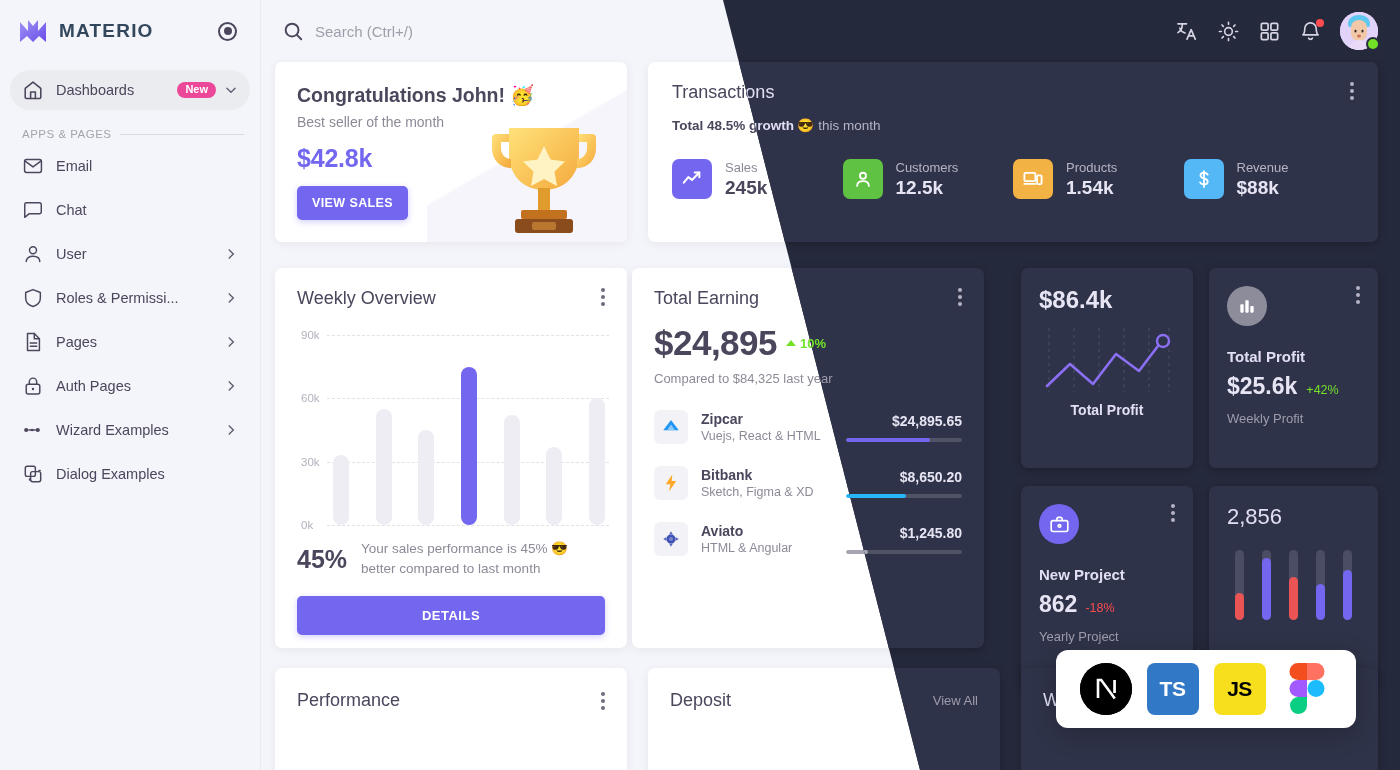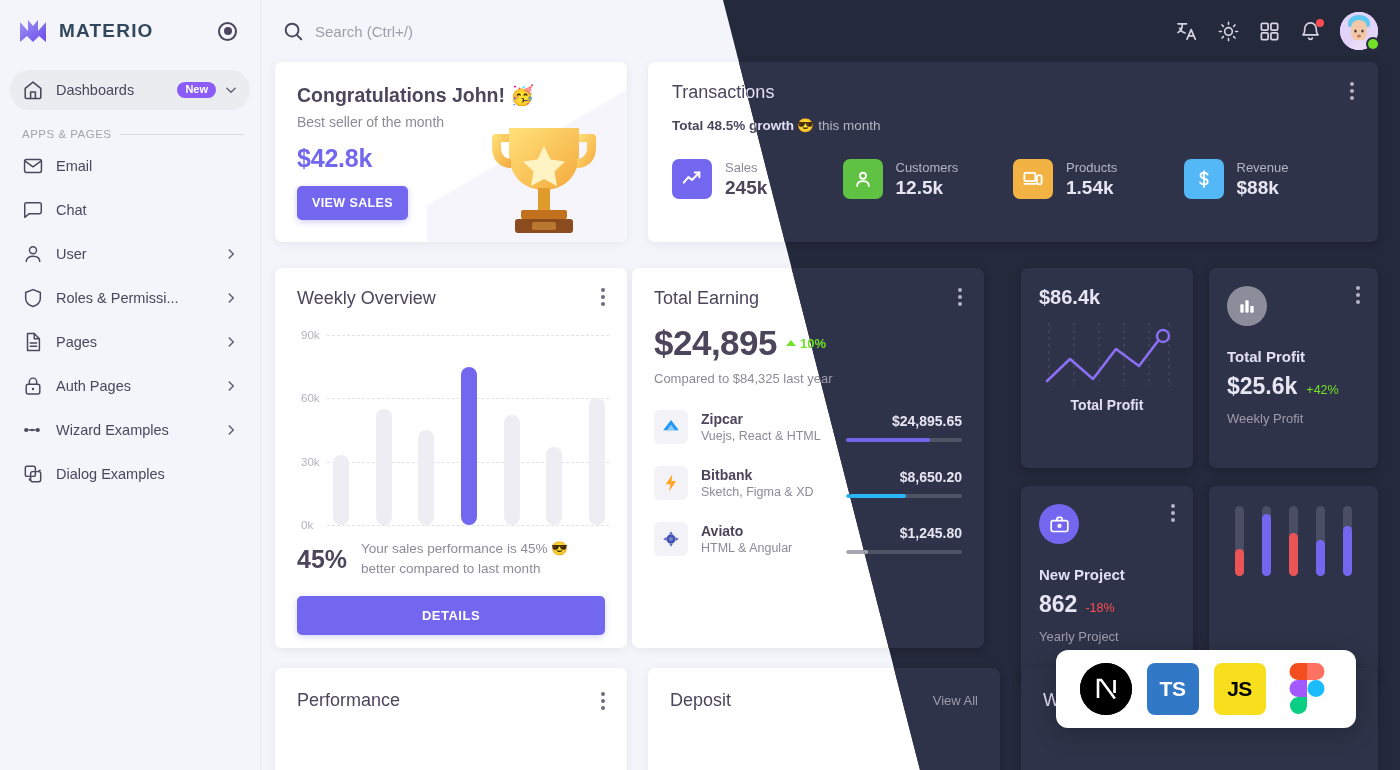--- a/index.html
+++ b/index.html
@@ -51,7 +51,7 @@
   .nav-ico { width: 22px; height: 22px; margin-right: 12px; flex: 0 0 auto; display: block; }
   .nav-label { flex: 1; white-space: nowrap; overflow: hidden; text-overflow: ellipsis; }
   .badge-new {
-    background: #8b5cf6; color: #fff; font-size: 11px; font-weight: 600;
+    background: #ec4899; color: #fff; font-size: 11px; font-weight: 600;
     border-radius: 10px; padding: 2px 8px 3px; margin-right: 8px; line-height: 1;
   }
   .chev { width: 14px; height: 14px; flex: 0 0 auto; opacity: .85; }

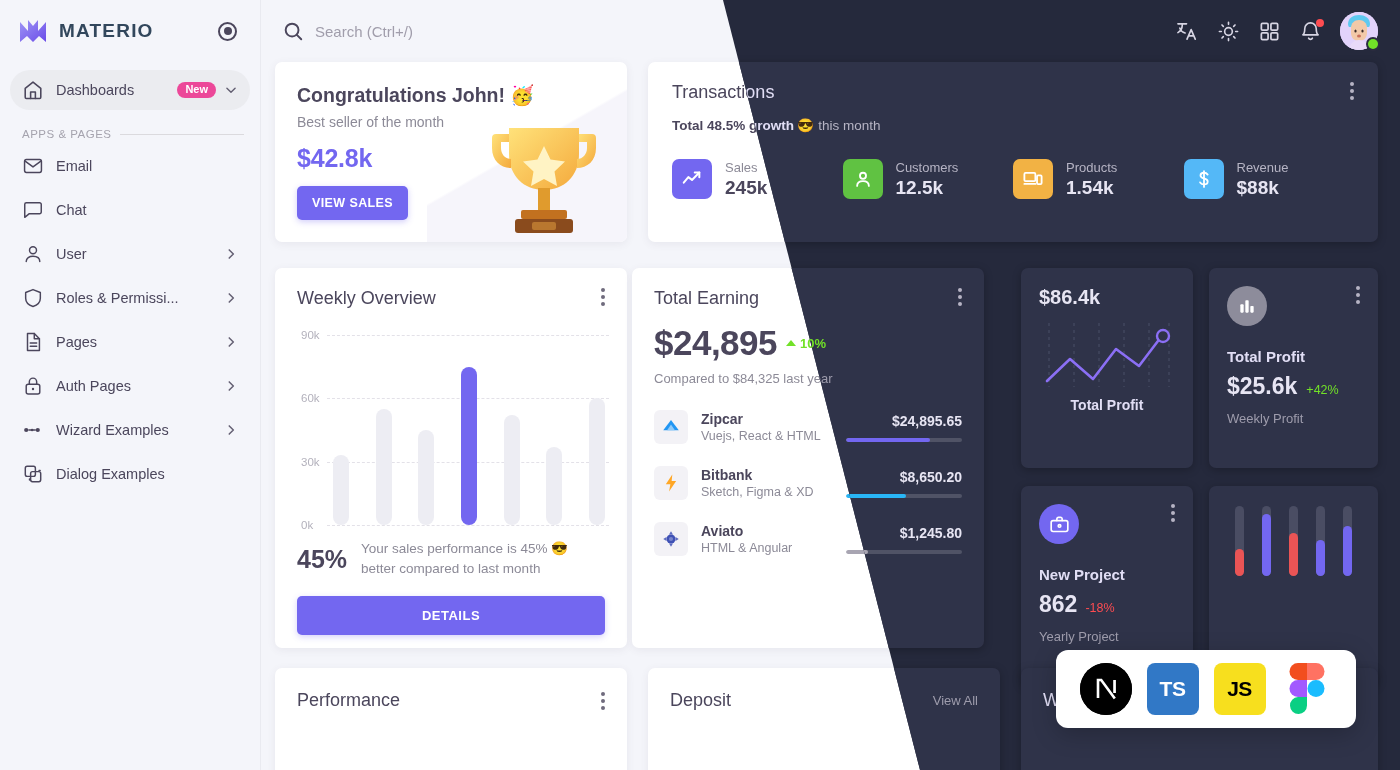--- a/index.html
+++ b/index.html
@@ -191,7 +191,7 @@
 
   
   #c-profit { left: 761px; top: 206px; width: 172px; height: 200px; }
-  .pf-amt { font-size: 20px; font-weight: 600; color: #E7E5F3; padding: 18px 18px 0; }
+  .pf-amt { font-size: 24px; font-weight: 600; color: #E7E5F3; padding: 18px 18px 0; }
   .pf-lbl { font-size: 14px; font-weight: 600; color: #E1DEF5; text-align: center; margin-top: 6px; }
 
   

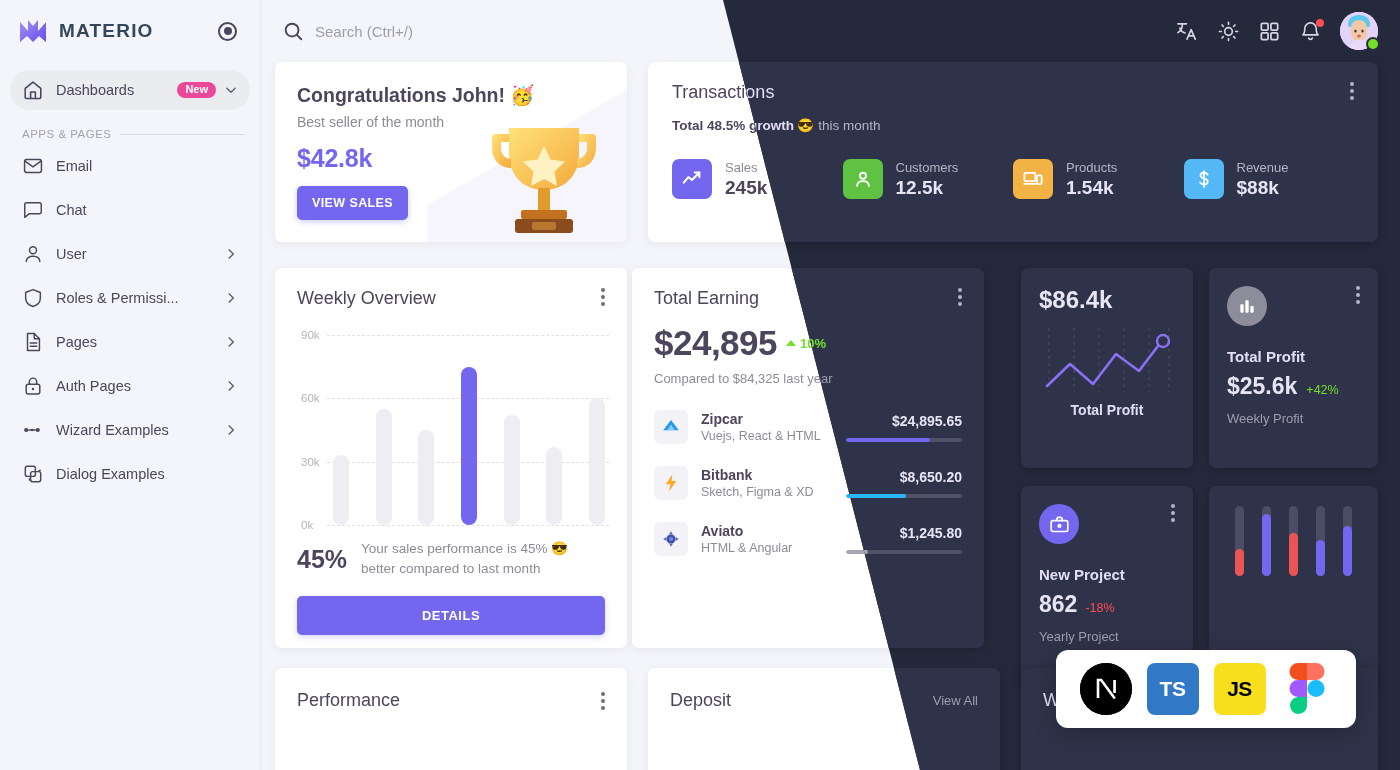--- a/index.html
+++ b/index.html
@@ -721,6 +721,7 @@
       </div>
 
       <div class="card card-dark" id="c-sessions">
+        <div class="ss-v">2,856</div>
         <div class="ss-bars" id="ss-bars">
             <div class="ss-col" style="background: rgb(74, 77, 99);">
               <i style="height: 27px; background: rgb(234, 84, 85);"></i>

